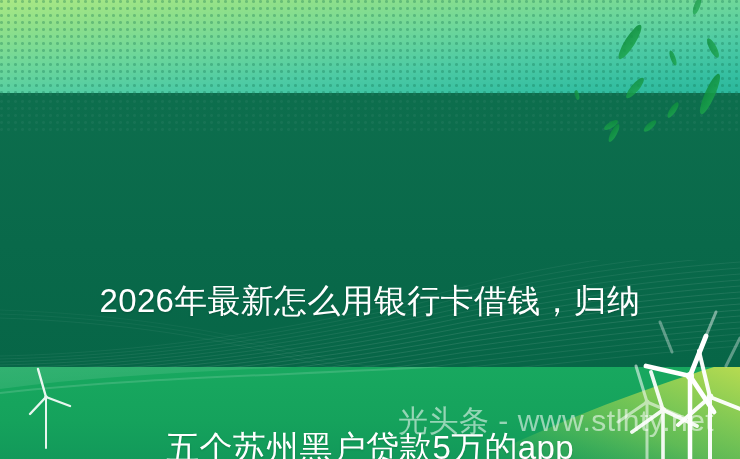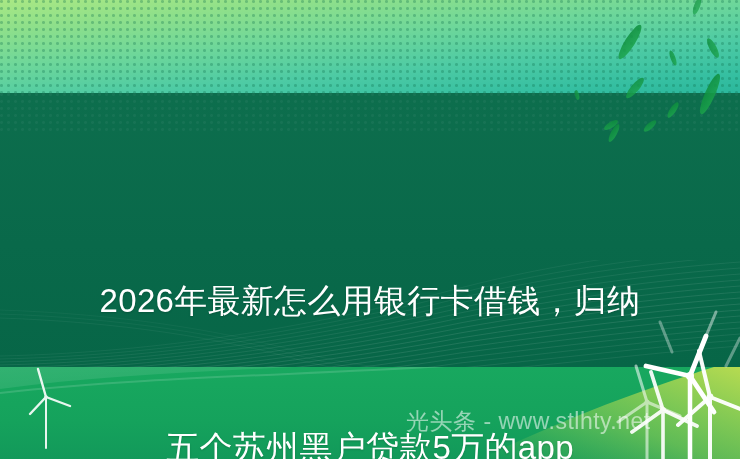--- a/index.html
+++ b/index.html
@@ -113,12 +113,11 @@
     position: absolute;
     left: 398px;
     top: 404px;
-    font-size: 23px;
+    font-size: 30px;
     line-height: 34px;
     color: rgba(255,255,255,0.55);
     white-space: nowrap;
     letter-spacing: 0.5px;
-    margin-left: 8px;
   }
 </style>
 </head>

